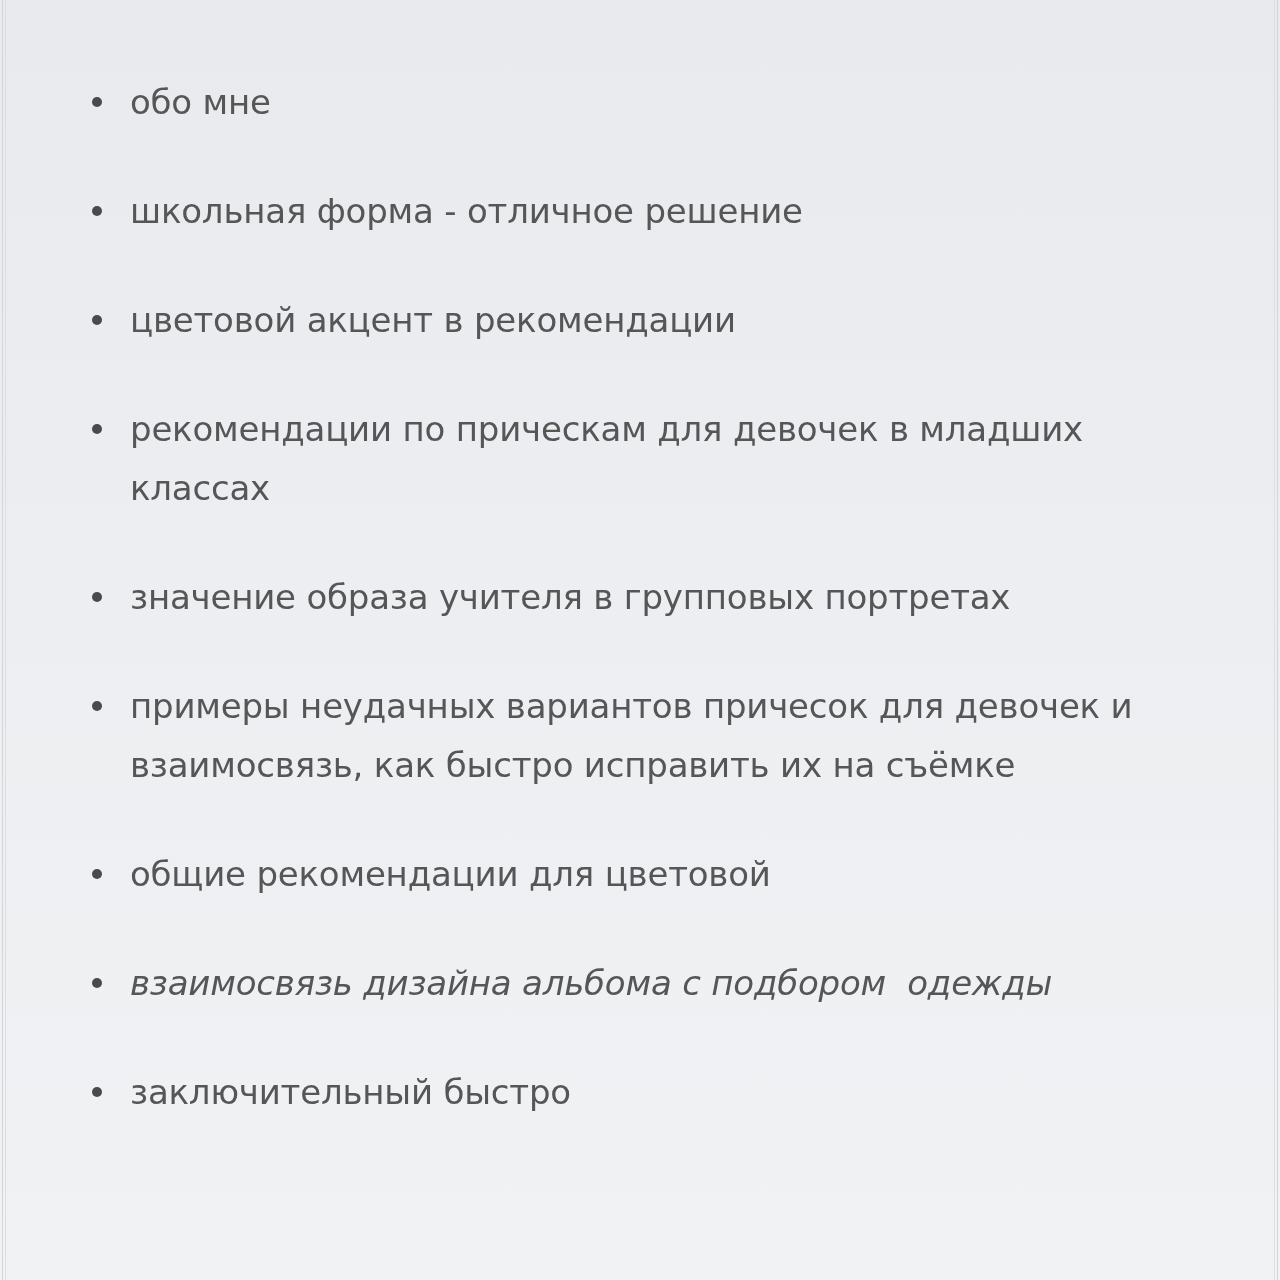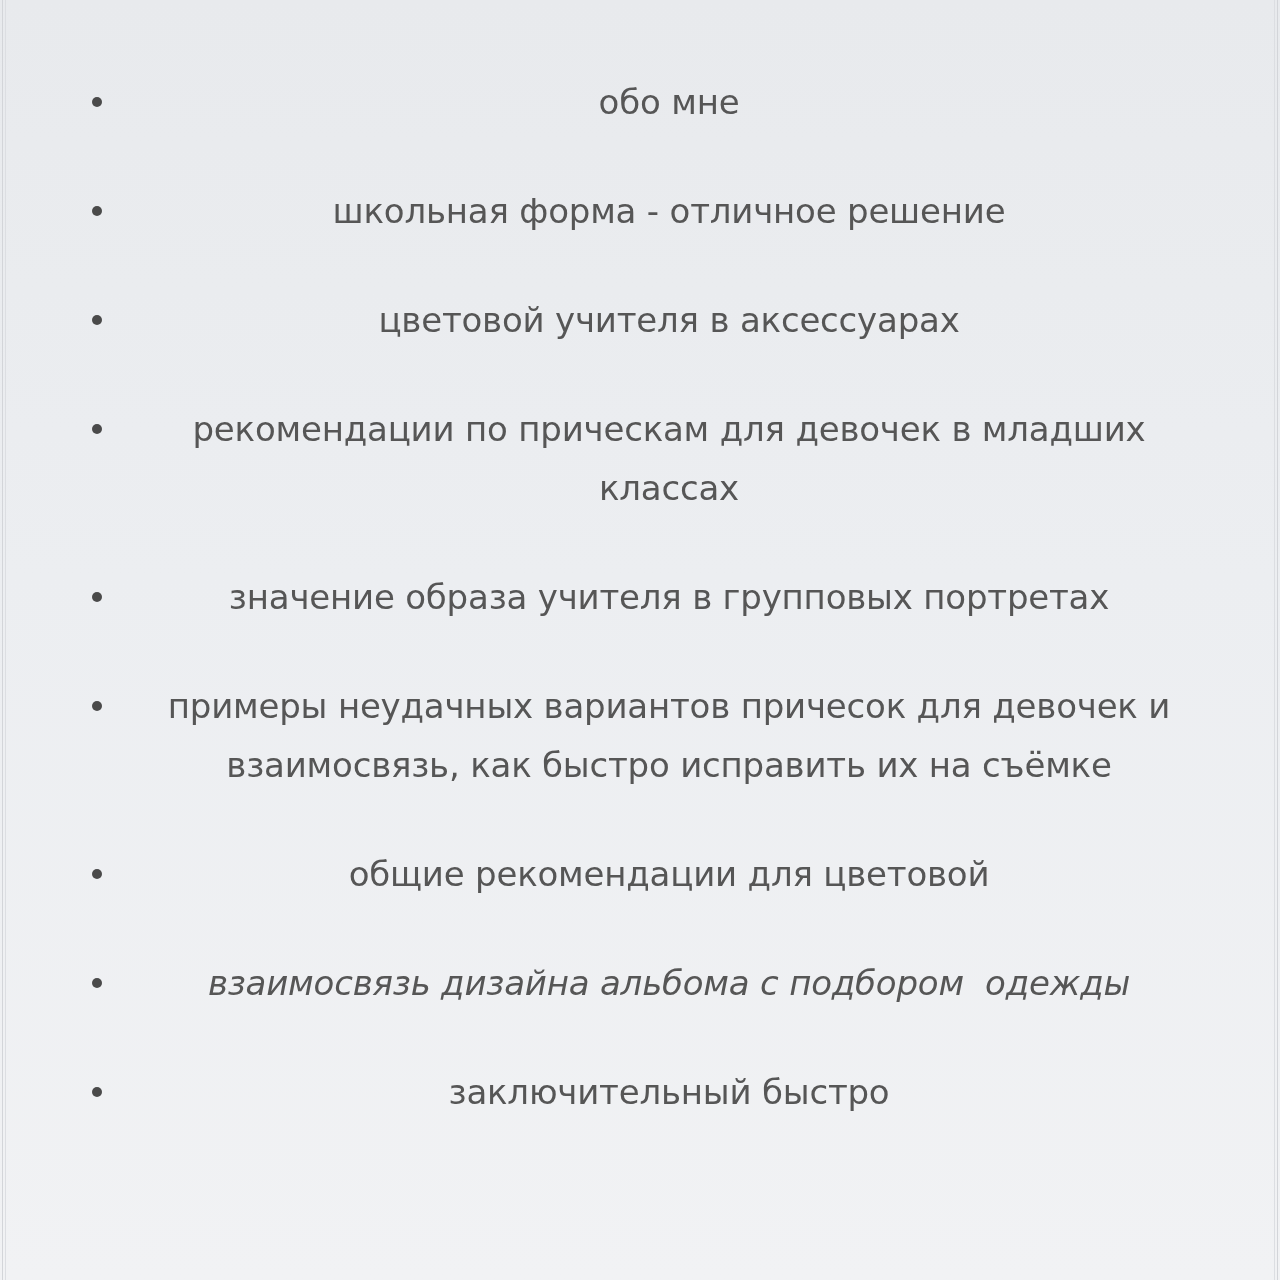--- a/index.html
+++ b/index.html
@@ -32,7 +32,6 @@
       top: 0;
       width: 1280px;
       height: 1128px;
-      text-align: center;
     }
     .bullet-list {
       list-style: none;

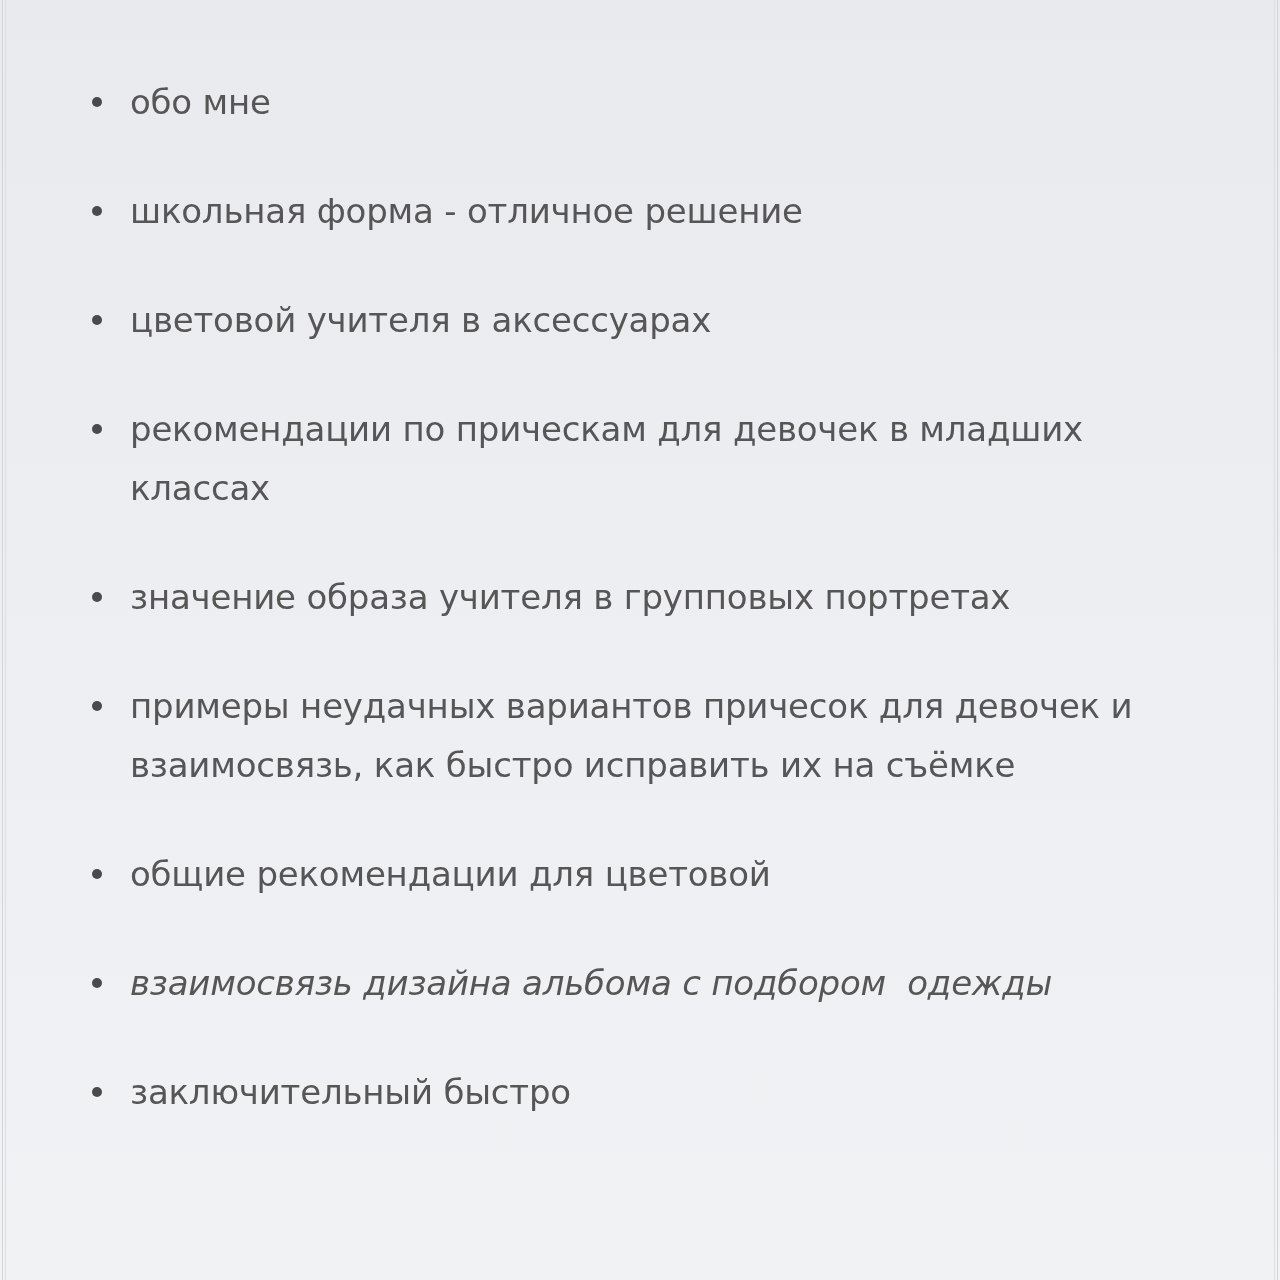--- a/index.html
+++ b/index.html
@@ -84,7 +84,7 @@
     </li>
     <li class="bullet-item">
       <span class="dot"></span>
-      <span class="txt">цветовой учителя в аксессуарах</span>
+      <span class="txt">цветовой акцент в рекомендации</span>
     </li>
     <li class="bullet-item">
       <span class="dot"></span>

